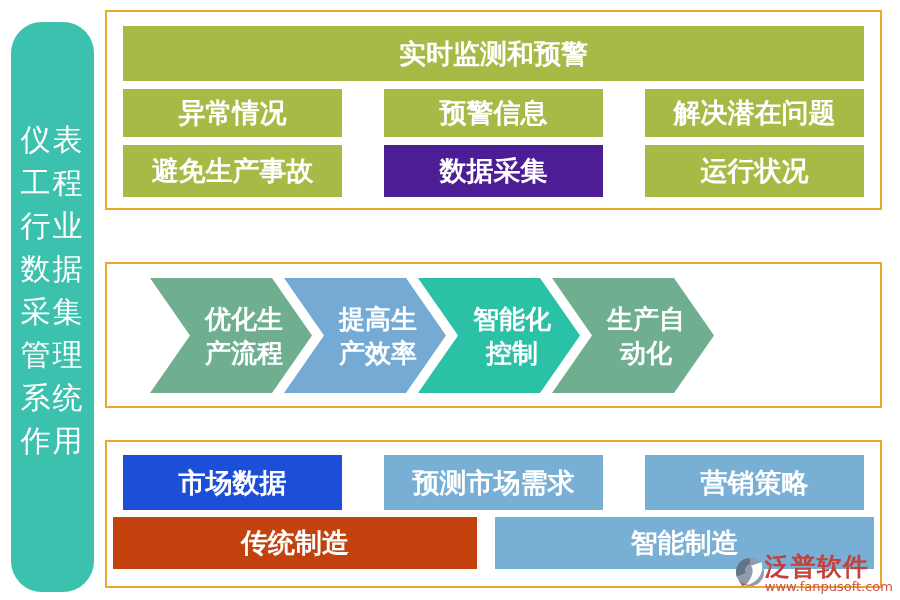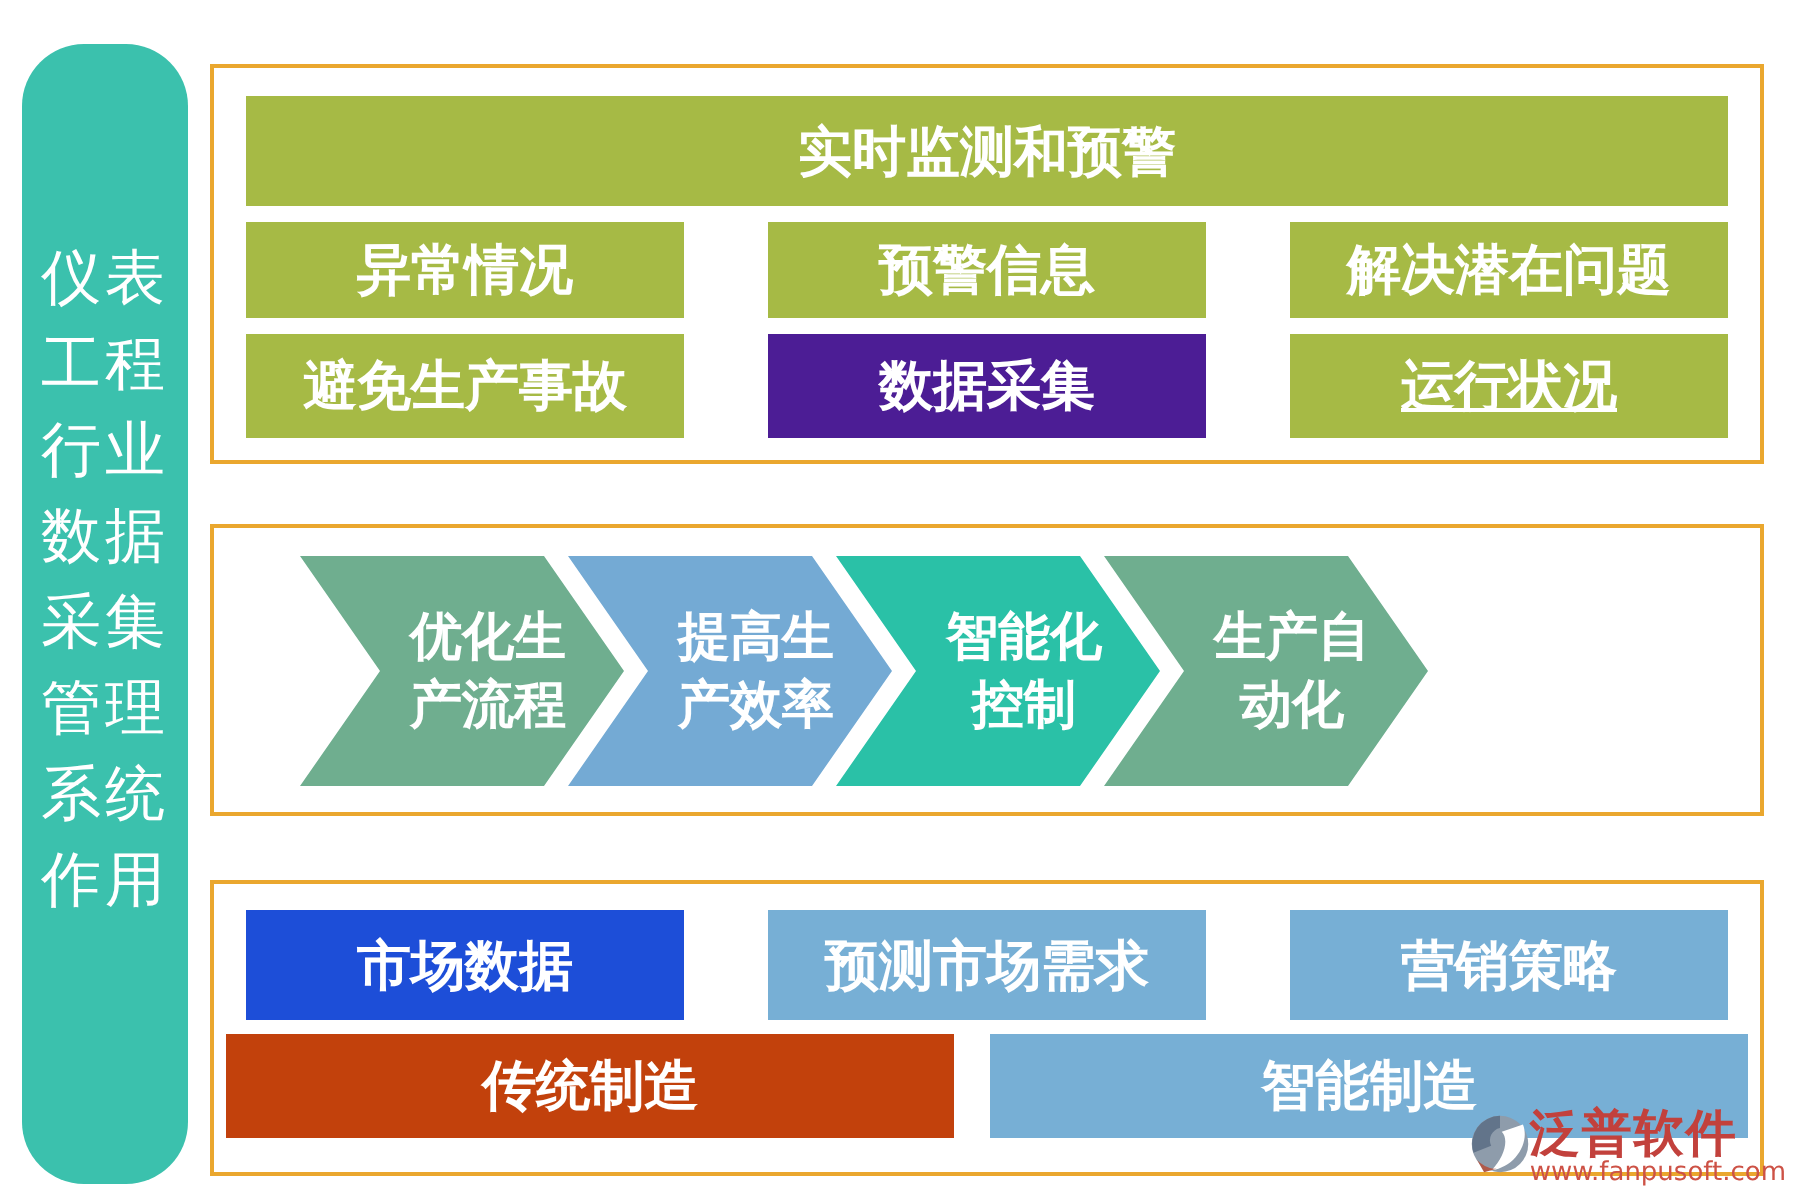--- a/index.html
+++ b/index.html
@@ -39,7 +39,7 @@
     border: 2px solid #eaa72e;
     background: #ffffff;
   }
-  .panel-monitor { top: 32px;  height: 200px; }
+  .panel-monitor { top: 10px;  height: 200px; }
   .panel-process { top: 262px; height: 146px; }
   .panel-market  { top: 440px; height: 148px; }
 

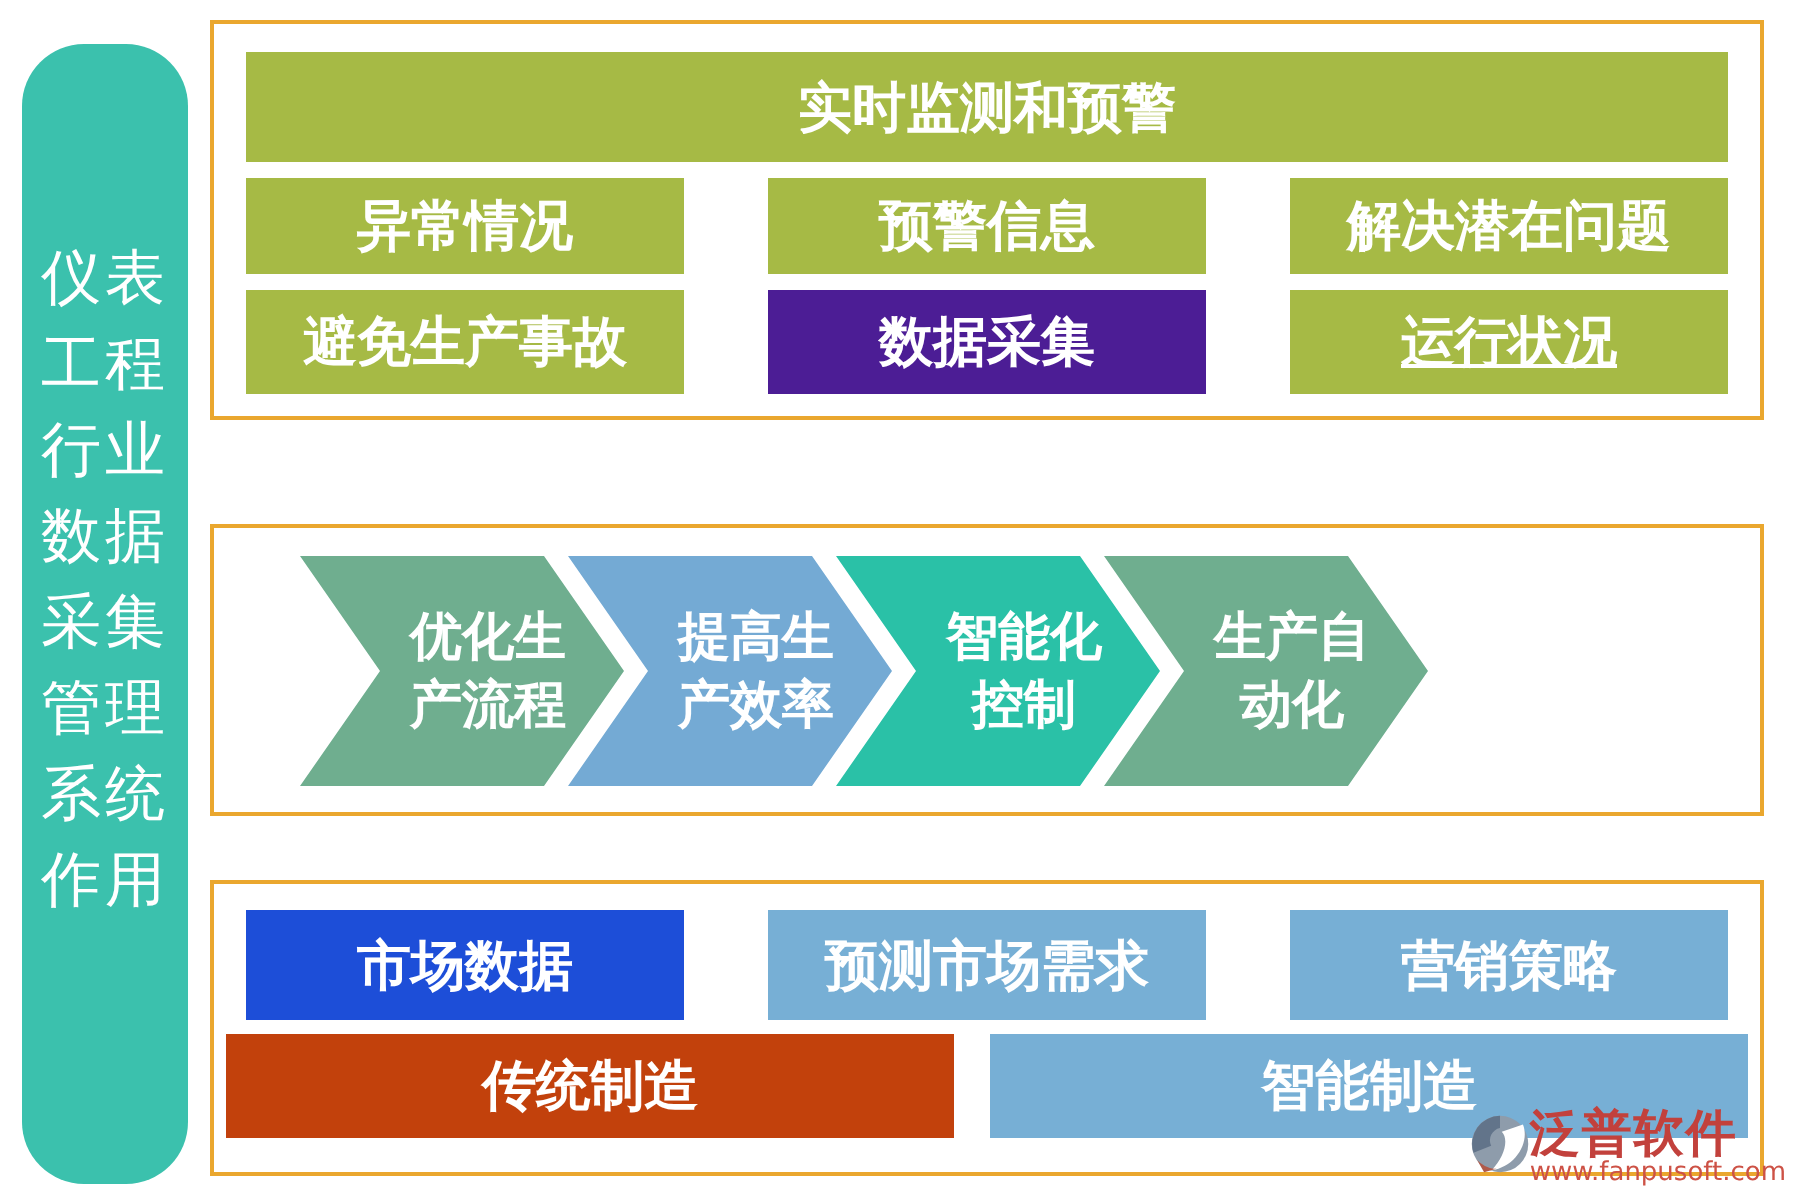--- a/index.html
+++ b/index.html
@@ -145,7 +145,7 @@
     <div class="bar" style="background-color: rgb(166, 186, 69);">解决潜在问题</div>
     <div class="bar" style="background-color: rgb(166, 186, 69);">避免生产事故</div>
     <div class="bar" style="background-color: #4c1d95;">数据采集</div>
-    <div class="bar" style="background-color: rgb(166, 186, 69); text-decoration: underline;">运行状况</div>
+    <div class="bar" style="background-color: rgb(166, 186, 69);">运行状况</div>
   </div>
 </section>
 

